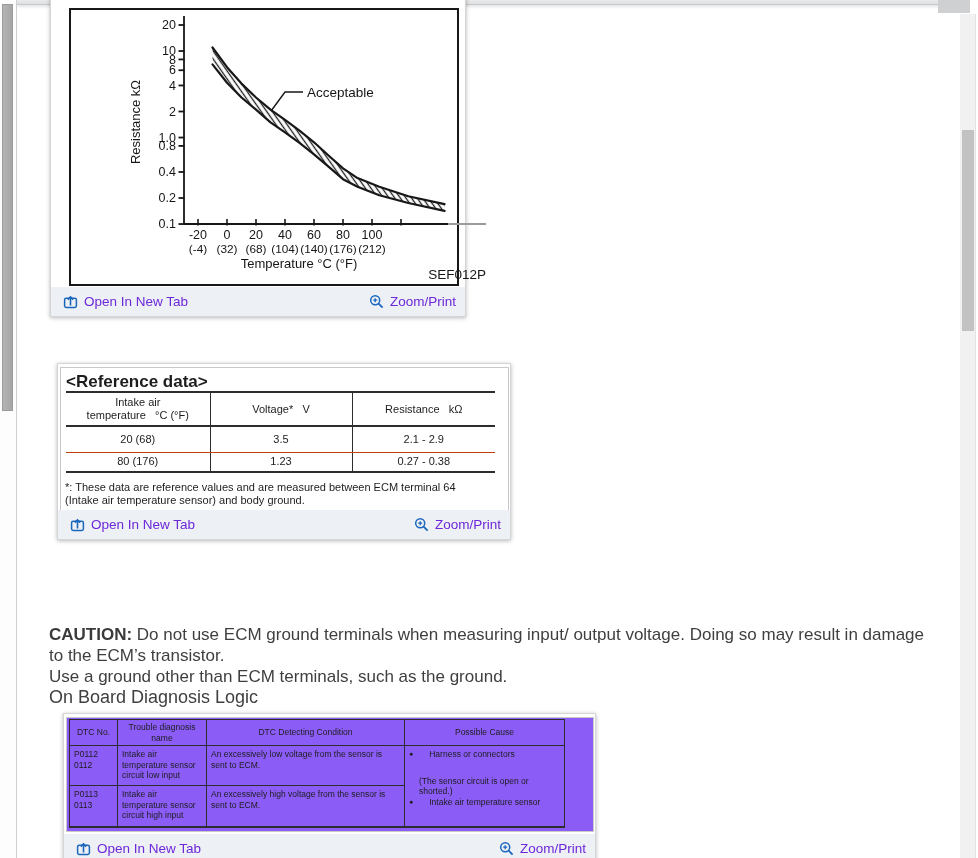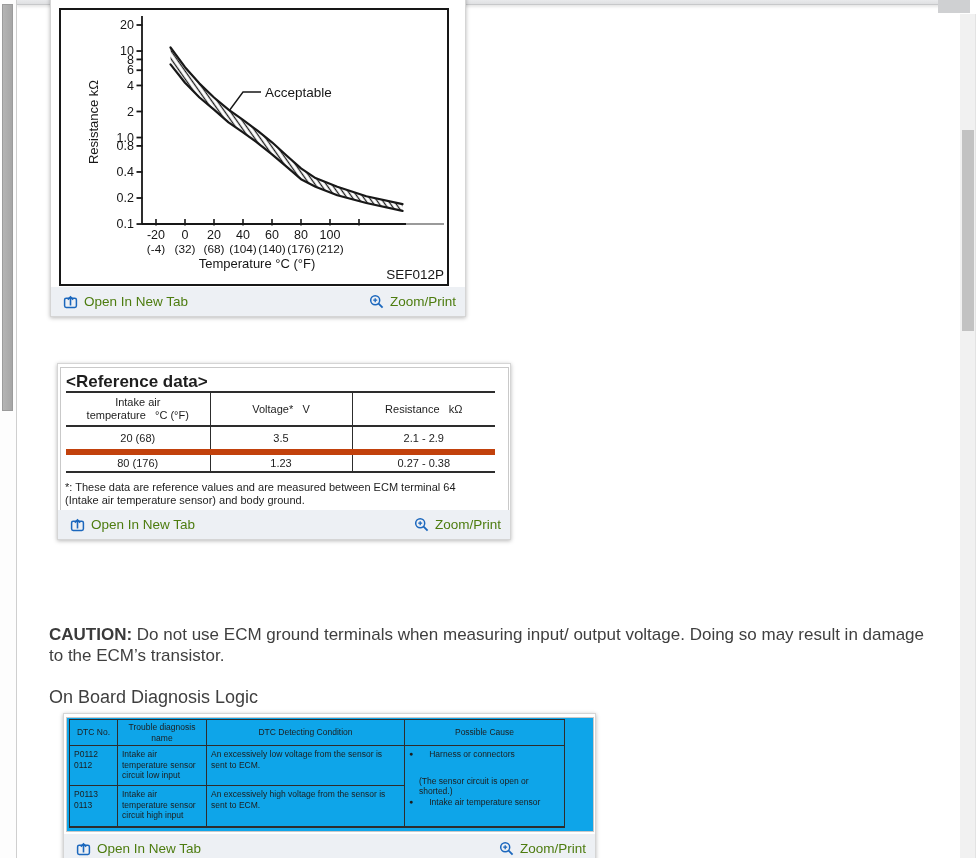--- a/index.html
+++ b/index.html
@@ -31,8 +31,8 @@
   .link svg { display:block; }
 
   
-  #figure-chart { position:absolute; left:8px; top:21px; width:390px; height:278px;
-    border:2px solid #171717; background:#fff; }
+  #figure-chart { position:absolute; left:18px; top:21px; width:390px; height:278px;
+    border:2px solid #171717; background:#fff;padding-left:32px; }
   svg text { font-family:"Liberation Sans", sans-serif; fill:#161616; }
 
   

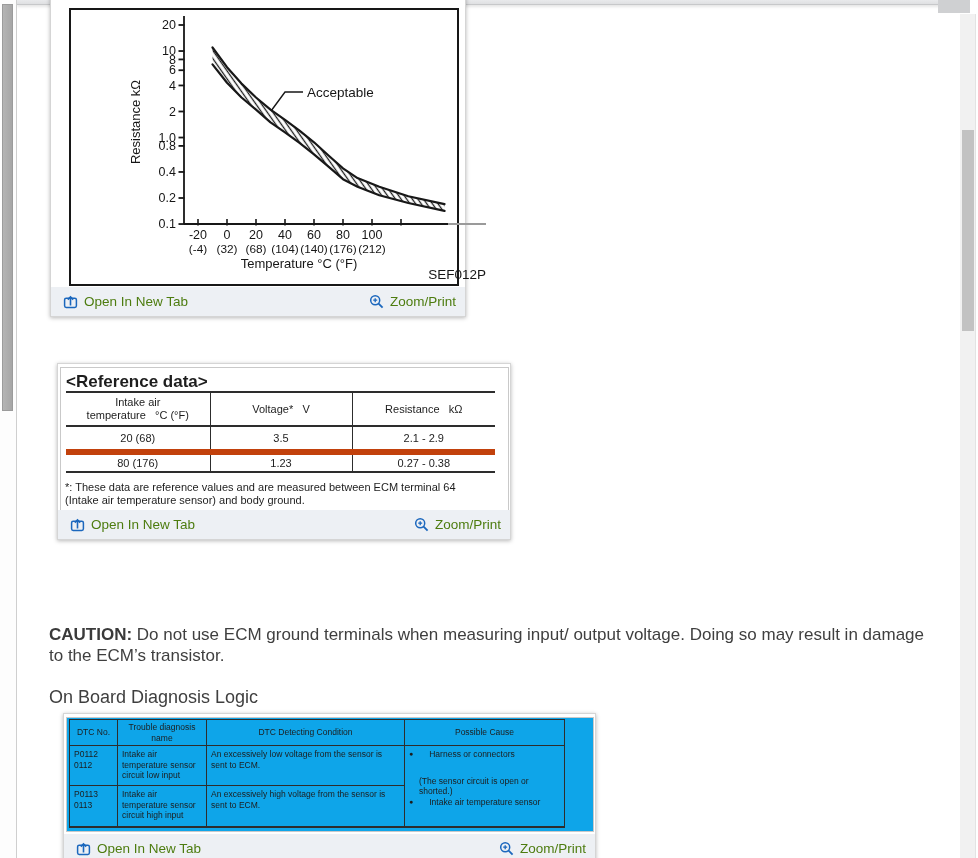--- a/index.html
+++ b/index.html
@@ -26,7 +26,7 @@
     box-shadow:0 1px 4px rgba(0,0,0,.28); }
   .card-footer { position:absolute; left:0; right:0; bottom:0; height:29px; background:#edf0f4;
     display:flex; align-items:center; justify-content:space-between; padding:0 9px 0 12px; }
-  .link { display:flex; align-items:center; gap:6px; color:#4d7c0f; font-size:13.5px;
+  .link { display:flex; align-items:center; gap:6px; color:#6d28d9; font-size:13.5px;
     text-decoration:none; cursor:pointer; white-space:nowrap; }
   .link svg { display:block; }
 

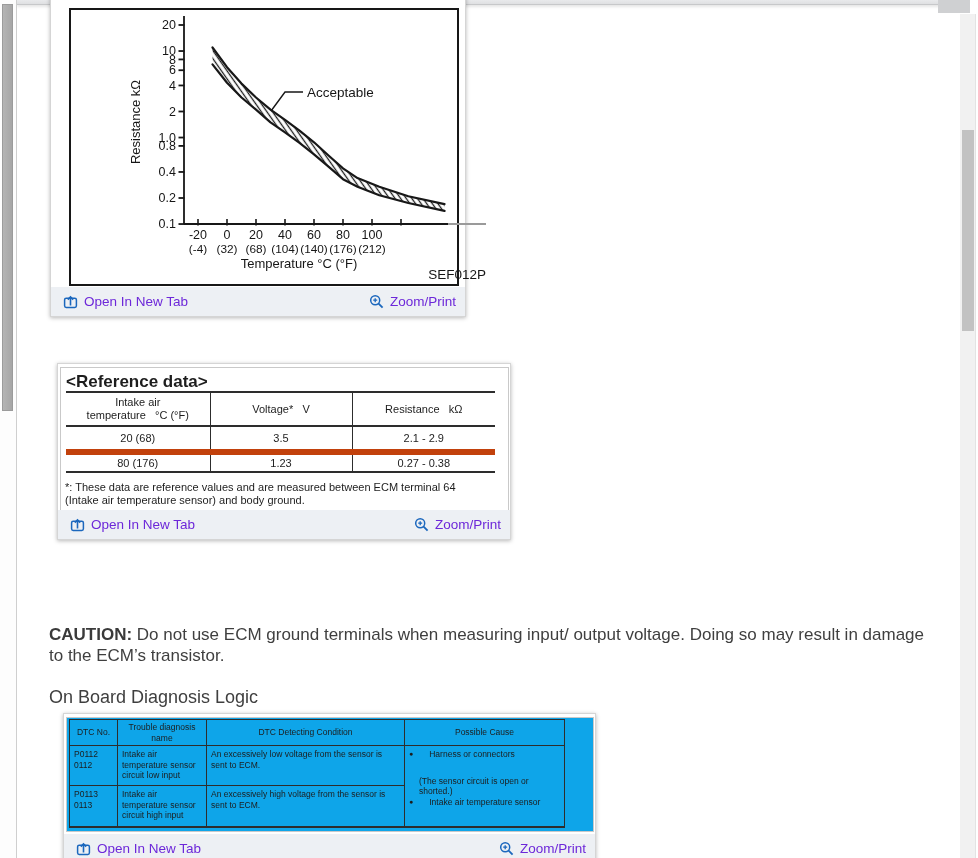--- a/index.html
+++ b/index.html
@@ -43,7 +43,7 @@
     table-layout:fixed; border-top:2px solid #2d2d2d; border-bottom:2px solid #2d2d2d; }
   table.ref td { text-align:center; font-size:11px; padding:0; line-height:13px; }
   table.ref tr.hdr td { border-bottom:2px solid #2d2d2d; height:34px; }
-  table.ref tr.r1 td { border-bottom:6px solid #c2410c; height:26px; }
+  table.ref tr.r1 td { border-bottom:1px solid #c2410c; height:26px; }
   table.ref tr.r2 td { height:20px; }
   table.ref td.vline { border-left:1px solid #2d2d2d;margin-top:16px; }
   .ref-footnote { position:absolute; left:4px; top:113px; font-size:11px; line-height:13px;

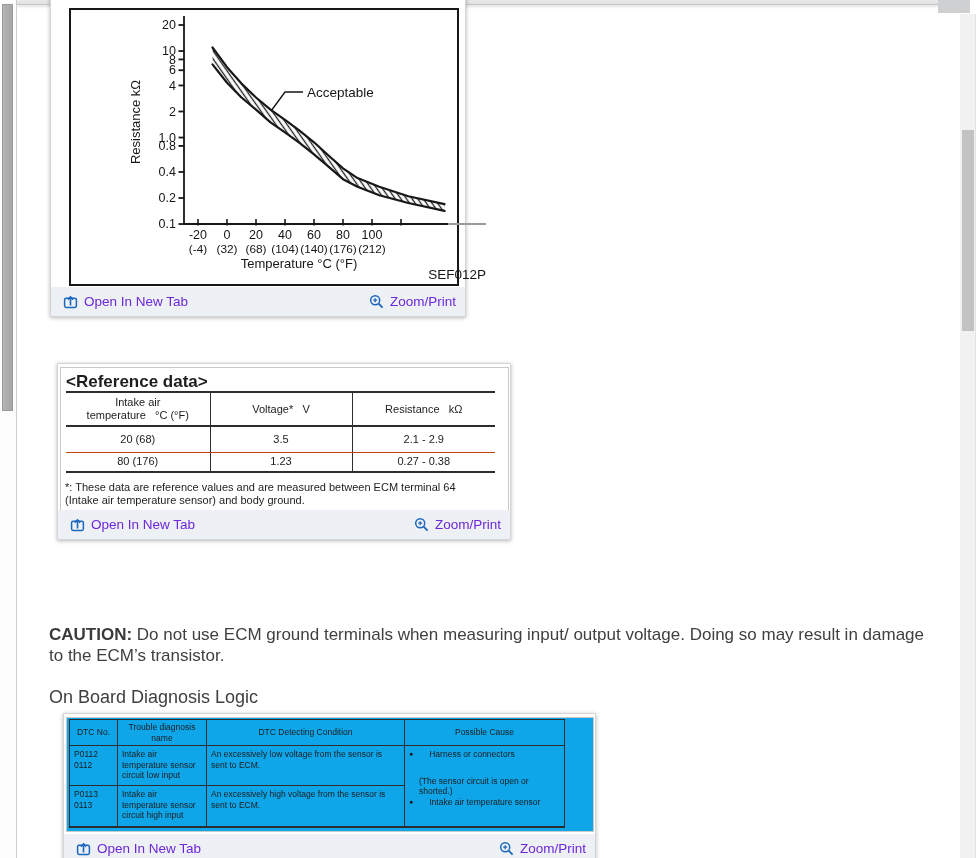--- a/index.html
+++ b/index.html
@@ -230,6 +230,7 @@
   <div id="caution">
     <div><span class="cap">CAUTION:</span>
       <span>Do not use ECM ground terminals when measuring input/ output voltage. Doing so may result in damage to the ECM’s transistor.</span></div>
+    <div>Use a ground other than ECM terminals, such as the ground.</div>
   </div>
 
   <div id="section-heading">On Board Diagnosis Logic</div>

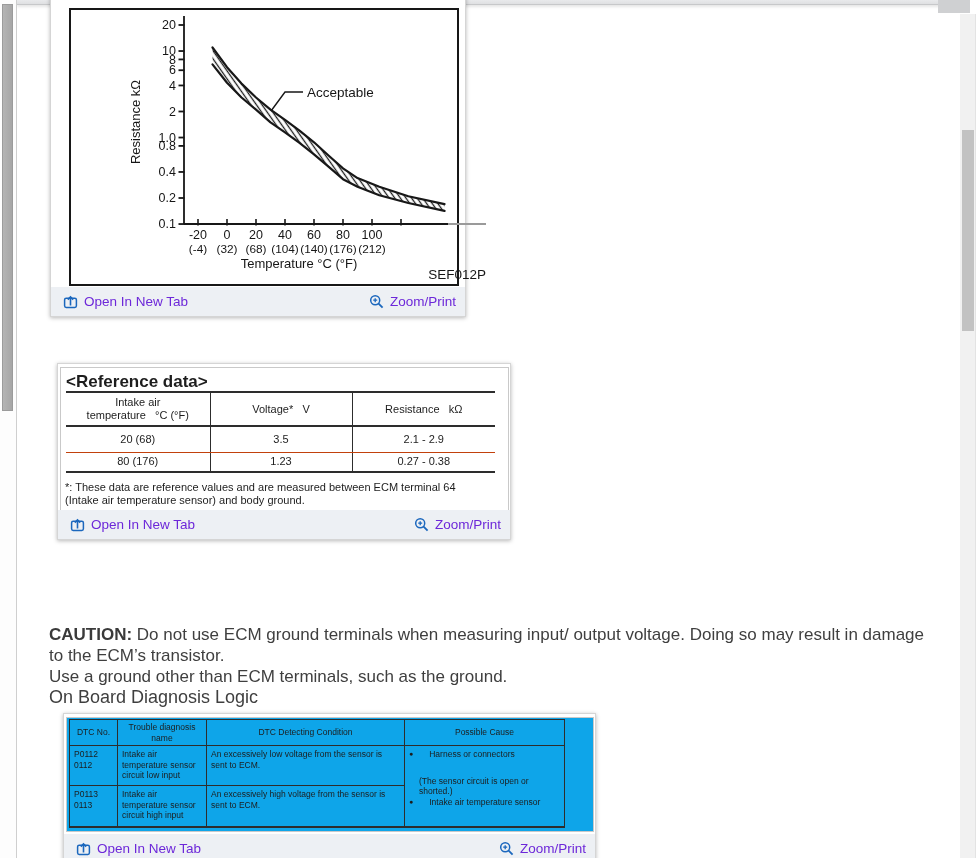--- a/index.html
+++ b/index.html
@@ -51,7 +51,7 @@
 
   
   #figure-dtc { position:absolute; left:2px; top:3px; width:528px; height:115px;
-    border:1px solid #c9c9c9; background:#0ea5e9; color:#1d1d1d; }
+    border:1px solid #c9c9c9; background:#8b5cf6; color:#1d1d1d; }
   table.dtc { position:absolute; left:2px; top:1px; width:495px; border-collapse:collapse;
     table-layout:fixed; border:1px solid #2d2d2d; border-bottom:2px solid #2d2d2d;
     font-size:8.5px; }

